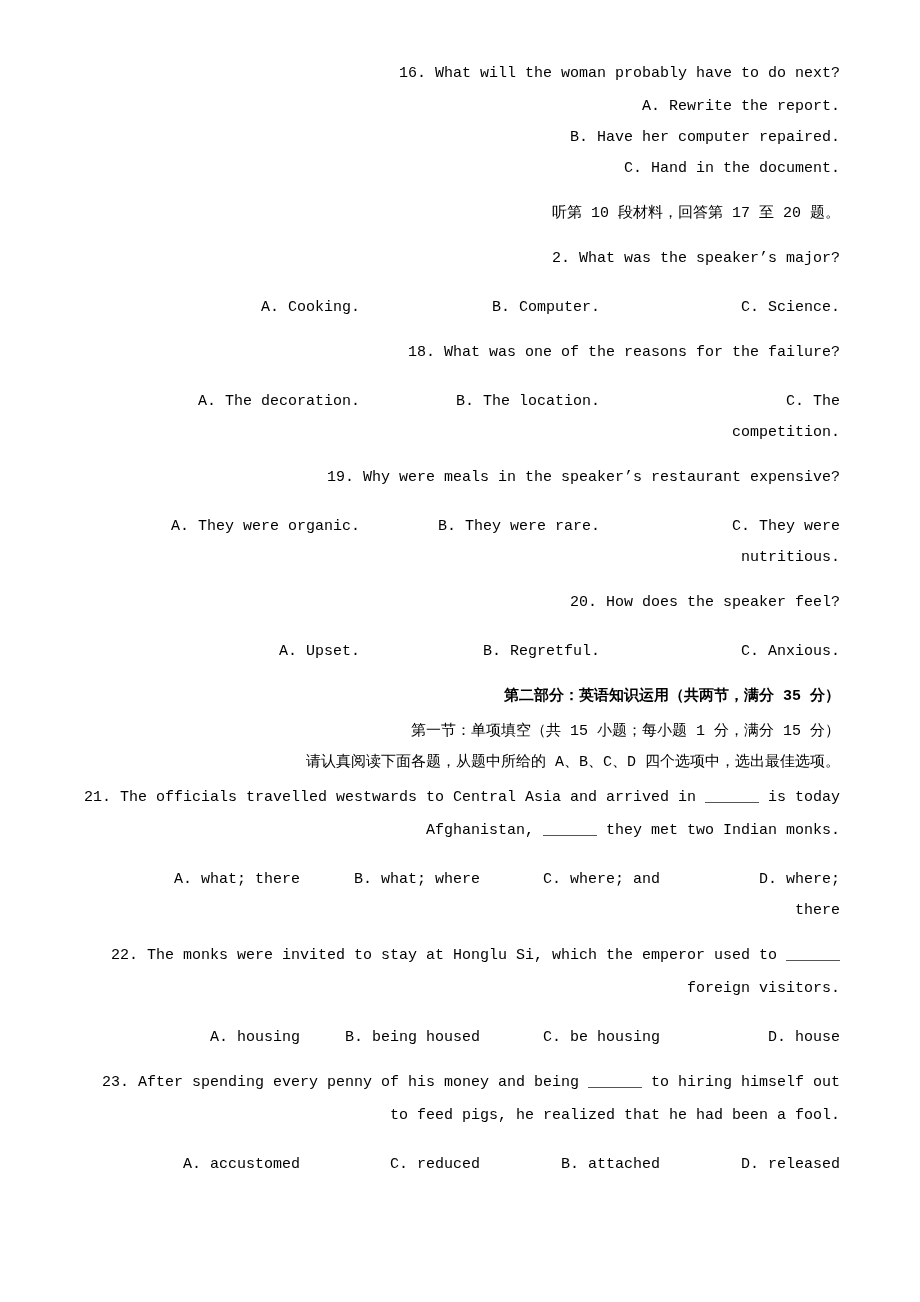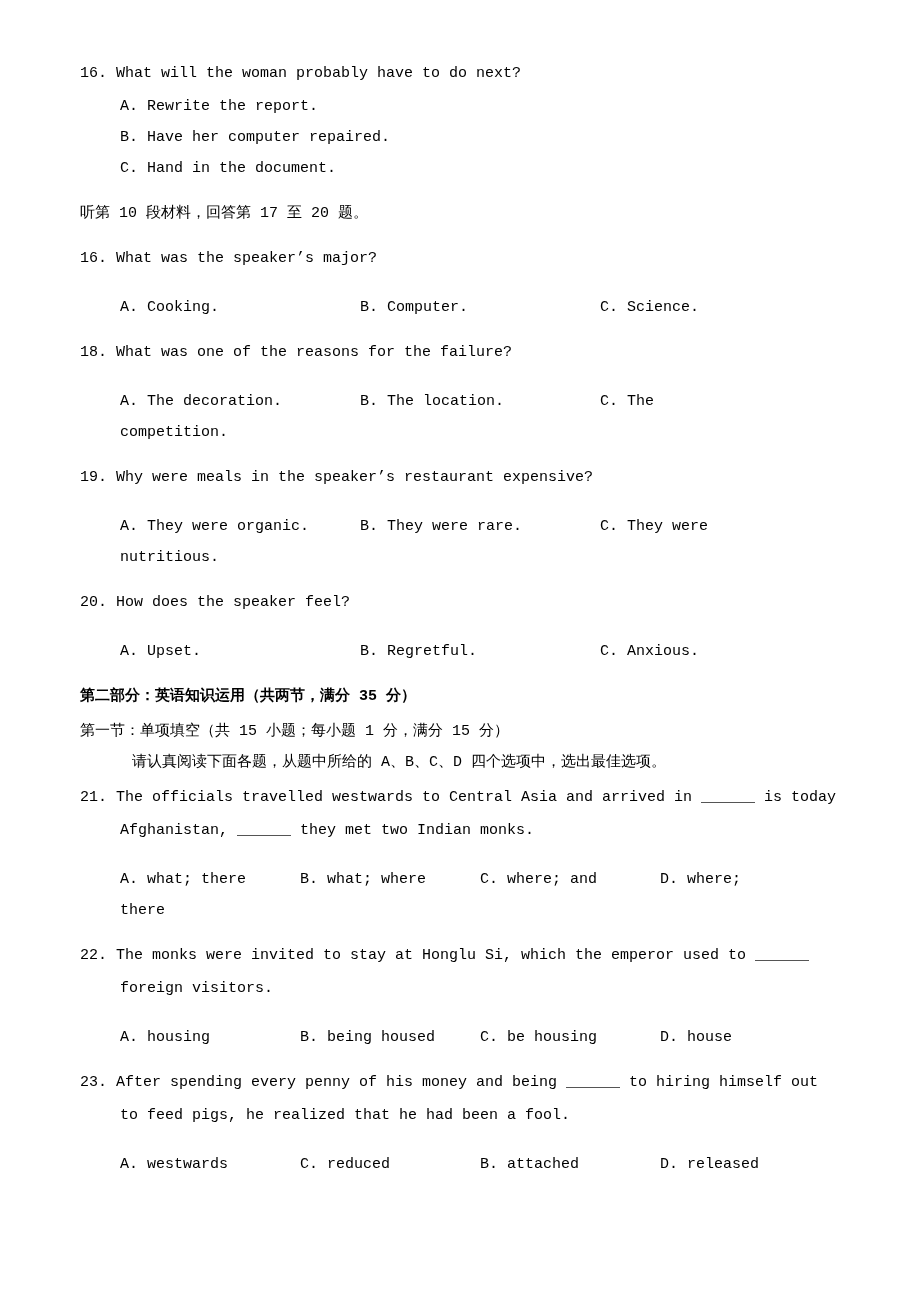--- a/index.html
+++ b/index.html
@@ -6,6 +6,7 @@
       margin: 0;
       padding: 0;
       box-sizing: border-box;
+      text-align: right;
     }
     body {
       background: #fff;

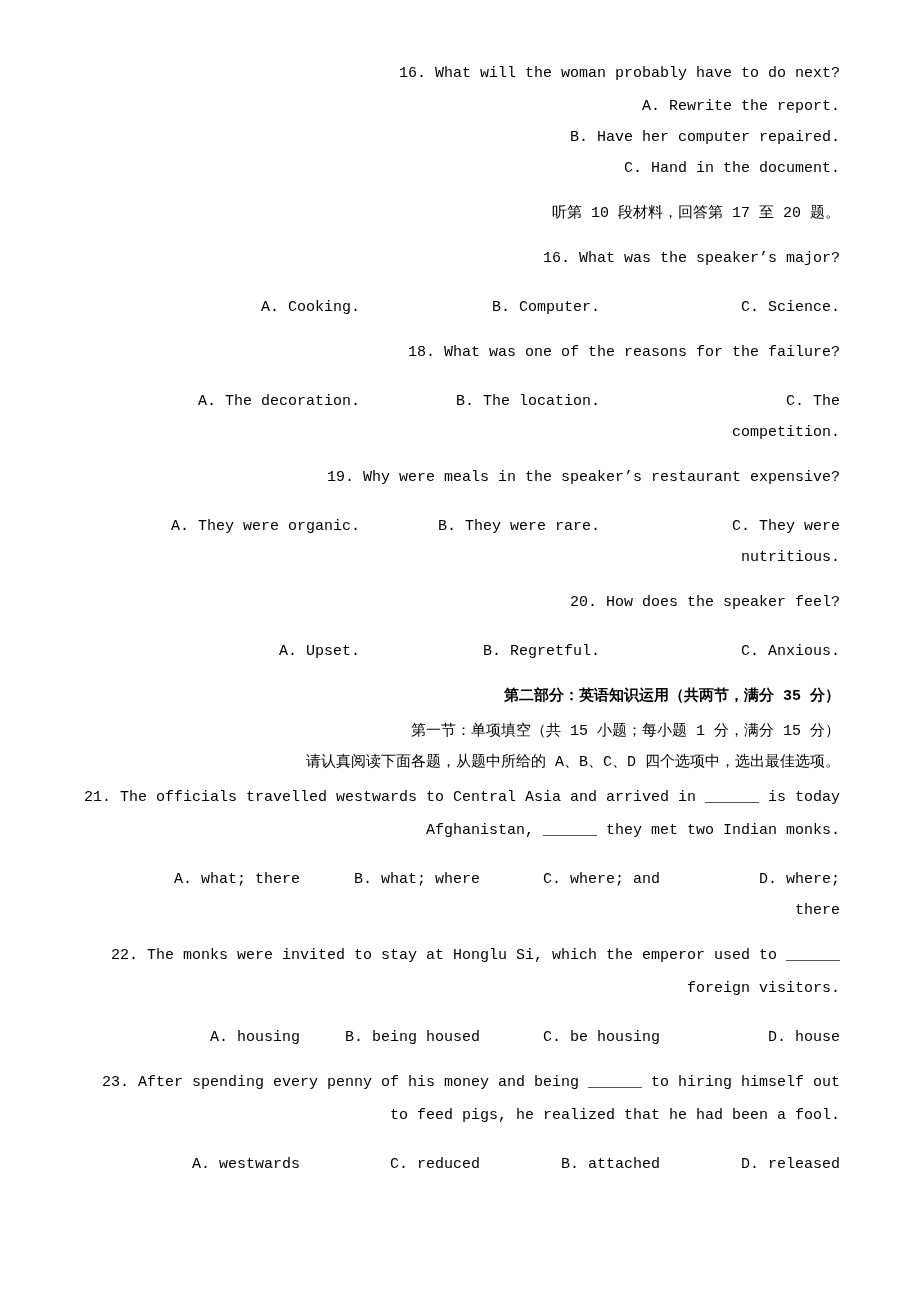--- a/index.html
+++ b/index.html
@@ -63,7 +63,7 @@
   </div>
 <div class="question-block">听第 10 段材料，回答第 17 至 20 题。</div>
 <div class="question-block">
-    <div class="question-text">16.  What was the speaker’s major?</div>
+    <div class="question-text">2.  What was the speaker’s major?</div>
     <div class="options-row">
       <div class="option-col">A.  Cooking.</div>
       <div class="option-col">B.  Computer.</div>

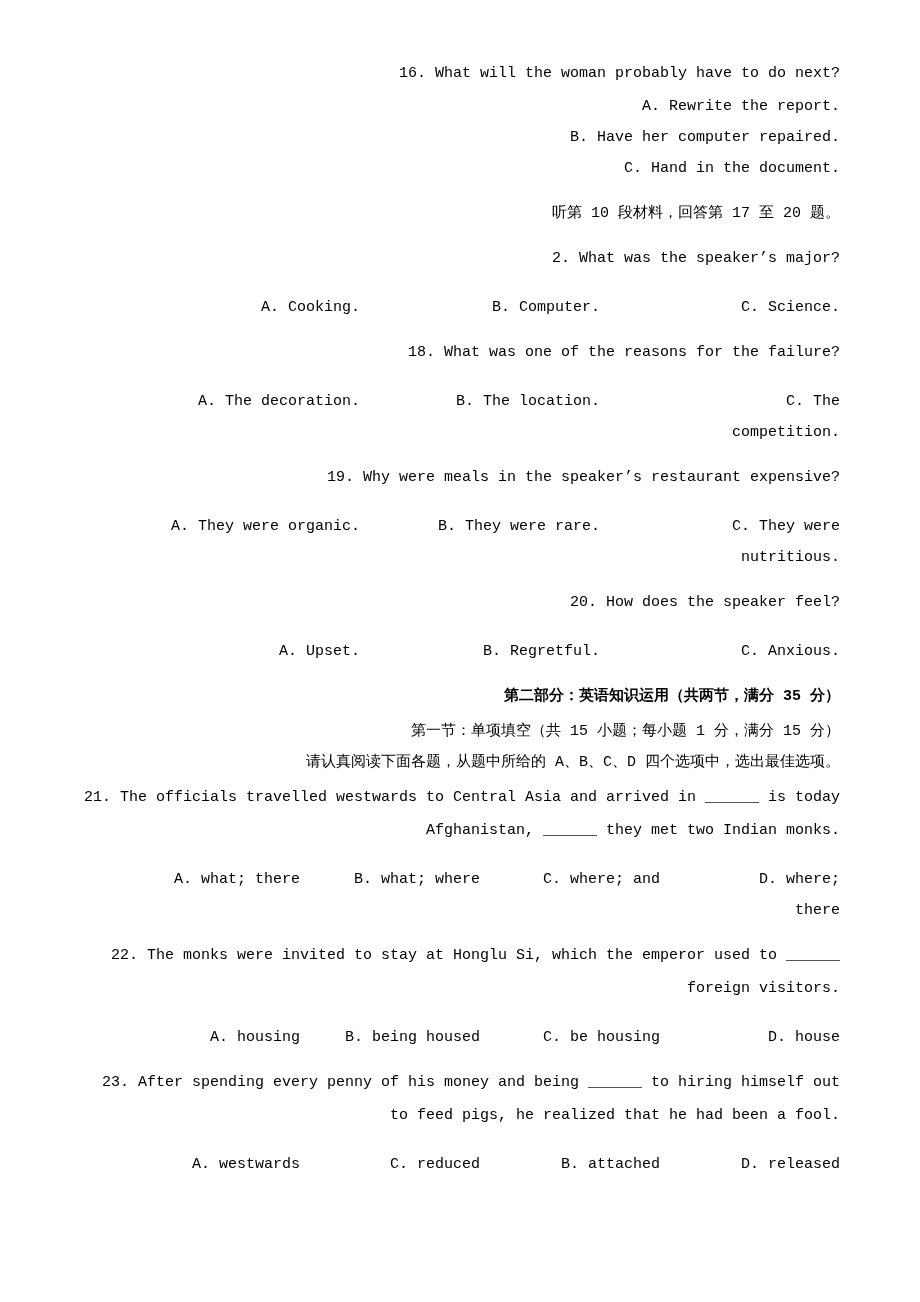--- a/index.html
+++ b/index.html
@@ -124,7 +124,7 @@
     <div class="question-text">23.  After spending every penny of his money and being ______ to hiring himself out</div>
     <div class="continuation">to feed pigs, he realized that he had been a fool.</div>
     <div class="options-row">
-      <div class="option-col">A.  westwards</div>
+      <div class="option-col">A.  accustomed</div>
       <div class="option-col">C.  reduced</div>
       <div class="option-col">B.  attached</div>
       <div class="option-col">D.  released</div>

